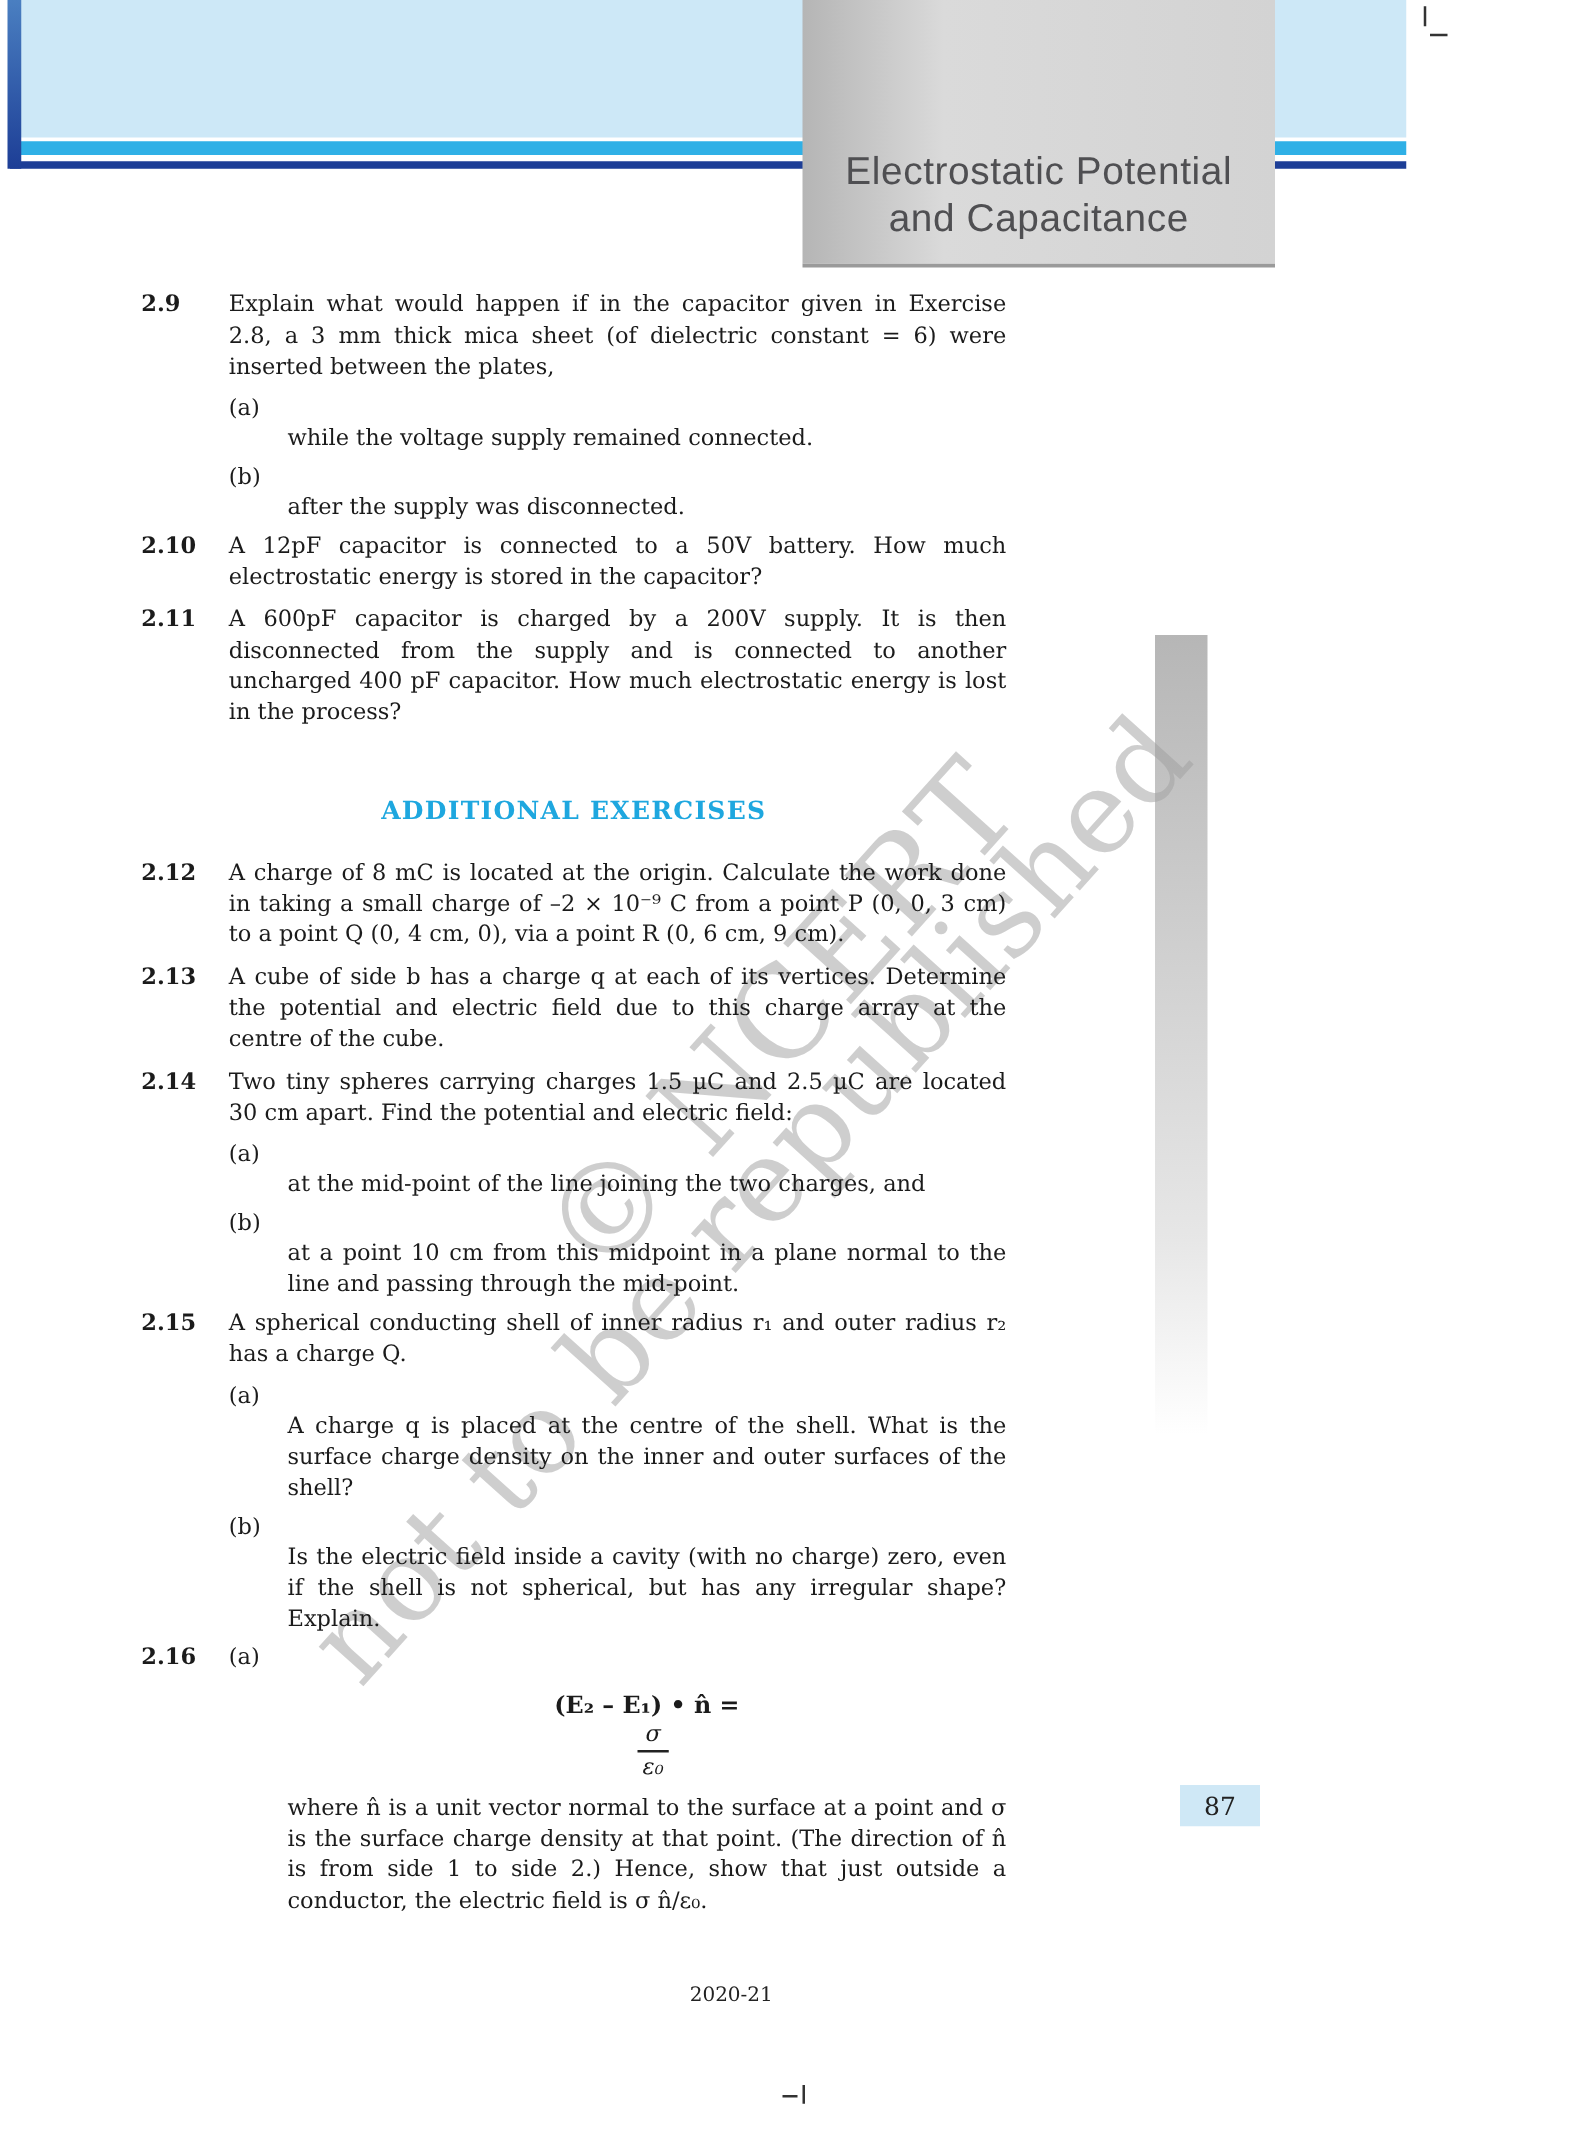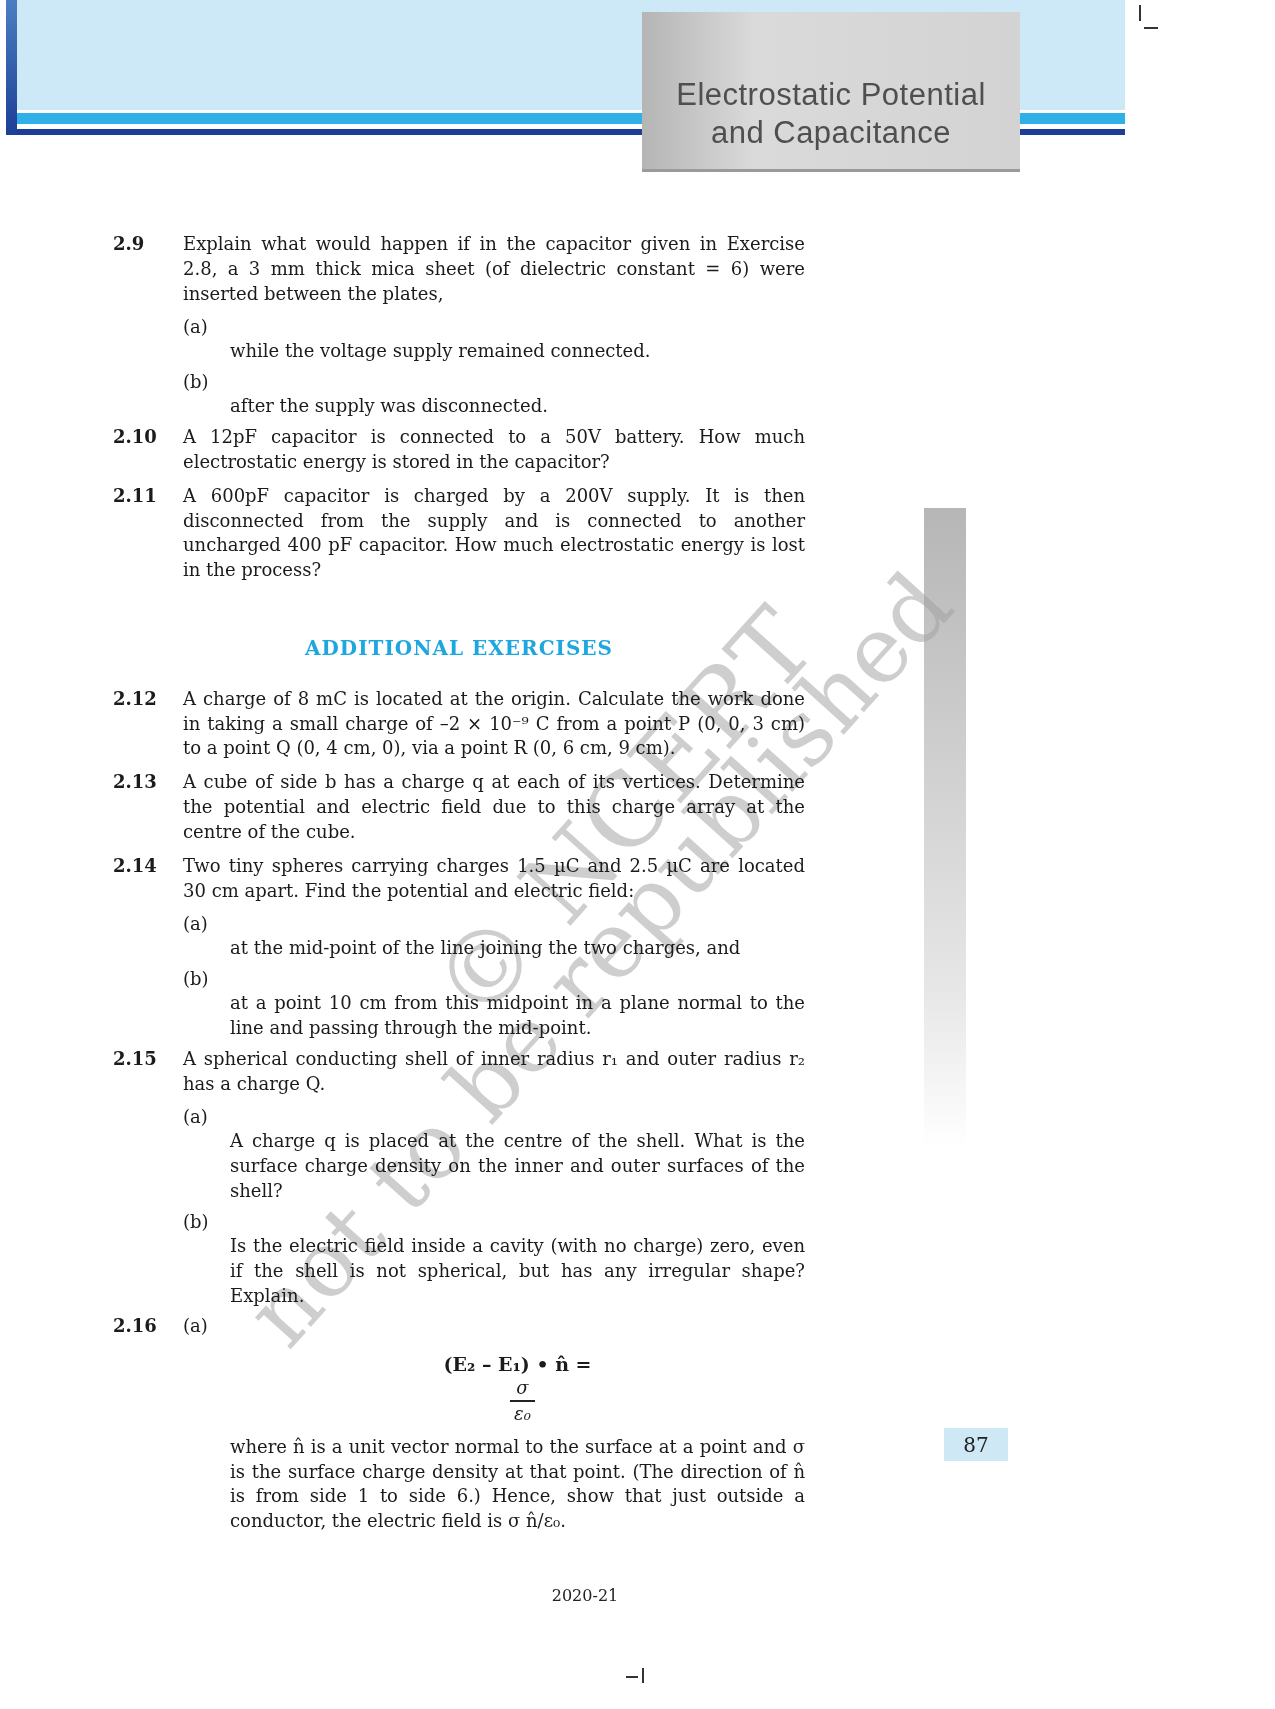--- a/index.html
+++ b/index.html
@@ -20,7 +20,7 @@
   .left-bar    { position:absolute; left:6px;  top:0;    width:11px;  height:135px; background:linear-gradient(to bottom,#4a7fc1,#1d3e96); }
 
   .chapter-box {
-    position:absolute; left:642px; top:12px; width:378px; height:160px;
+    position:absolute; left:642px; top:0; width:378px; height:214px;
     background:linear-gradient(to right,#b5b5b5,#dadada 30%,#d3d3d3);
     border-bottom:3px solid #9a9a9a;
     display:flex; flex-direction:column; justify-content:flex-end; align-items:center;

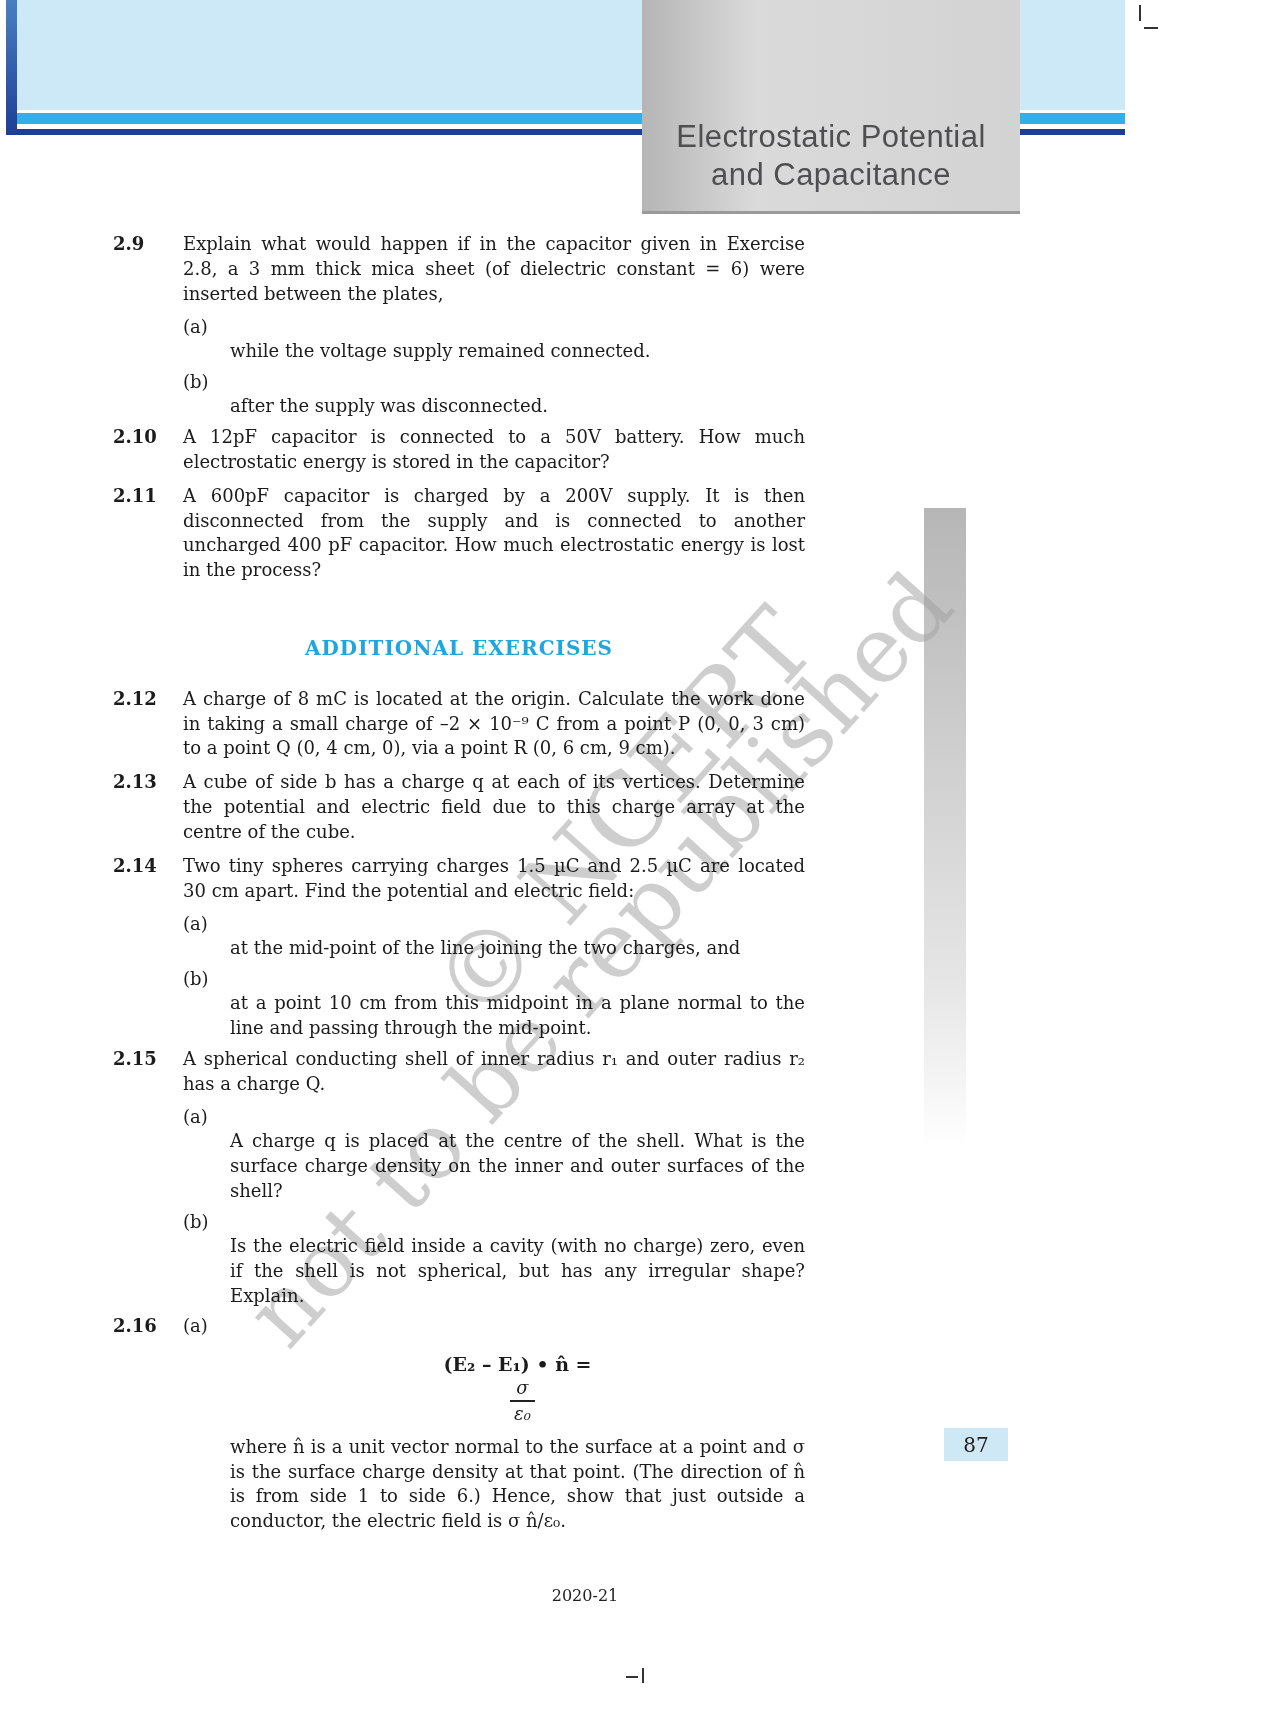--- a/index.html
+++ b/index.html
@@ -191,7 +191,7 @@
       </span>
     </div>
 
-    <div class="after16">where n̂ is a unit vector normal to the surface at a point and σ is the surface charge density at that point. (The direction of n̂ is from side 1 to side 6.) Hence, show that just outside a conductor, the electric field is σ n̂/ε₀.</div>
+    <div class="after16">where n̂ is a unit vector normal to the surface at a point and σ is the surface charge density at that point. (The direction of n̂ is from side 1 to side 2.) Hence, show that just outside a conductor, the electric field is σ n̂/ε₀.</div>
 
   </div>
 

